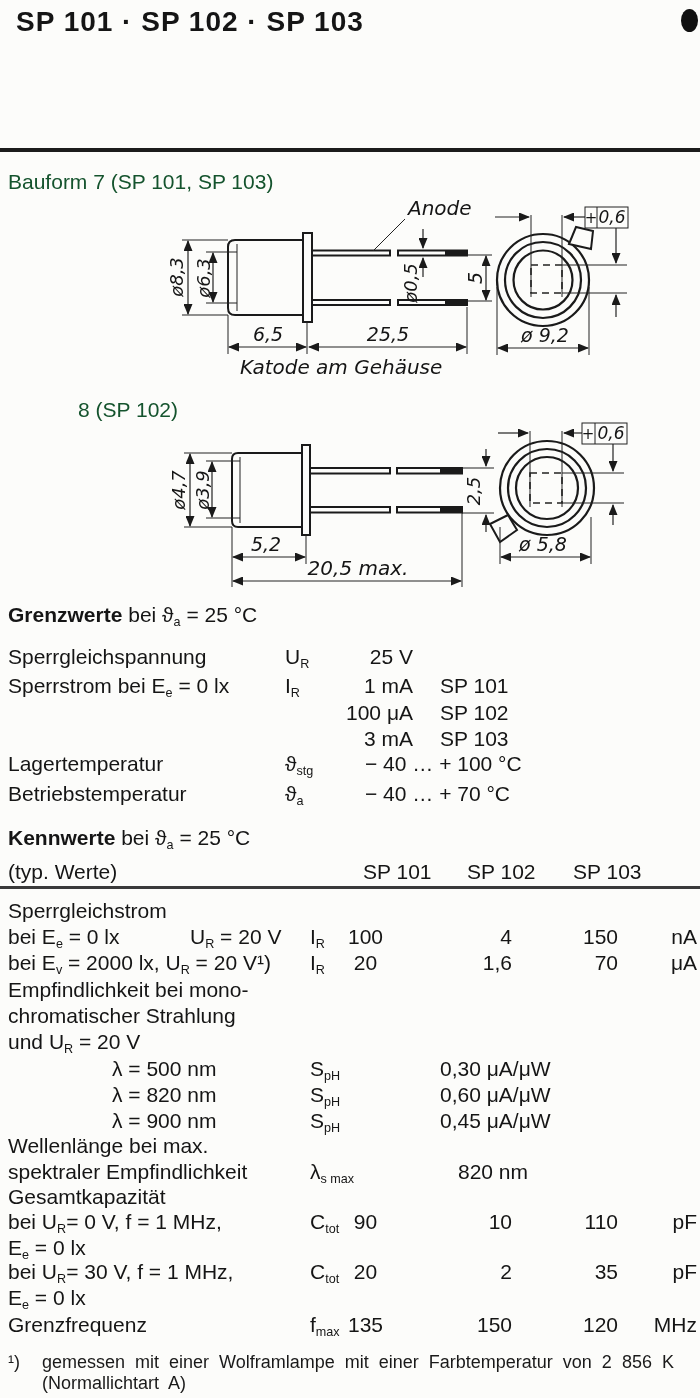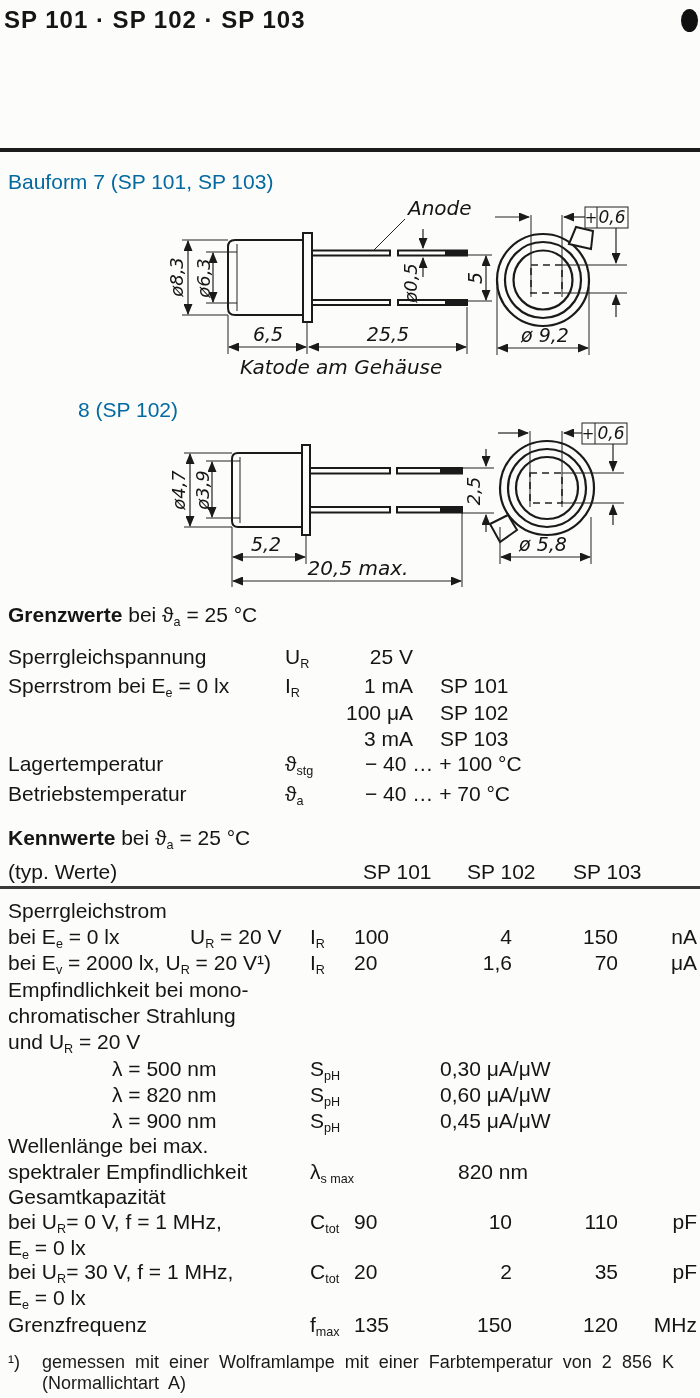--- a/index.html
+++ b/index.html
@@ -6,7 +6,7 @@
   .page{position:relative;width:700px;height:1398px;background:#fcfcfa;color:#151515;
         font-family:"Liberation Sans",sans-serif;overflow:hidden;}
   .abs{position:absolute;}
-  .title{top:6px;left:4px;font-size:24px;font-weight:bold;letter-spacing:1px;}
+  .title{top:6px;left:16px;font-size:28px;font-weight:bold;letter-spacing:1px;}
   .dot{top:9px;left:681px;width:17px;height:23px;background:#111;border-radius:50%;}
   .subtitle{top:44px;left:8px;width:690px;font-size:26px;line-height:32px;color:#1b1b1b;}
   .subtitle .l2{word-spacing:7px;}

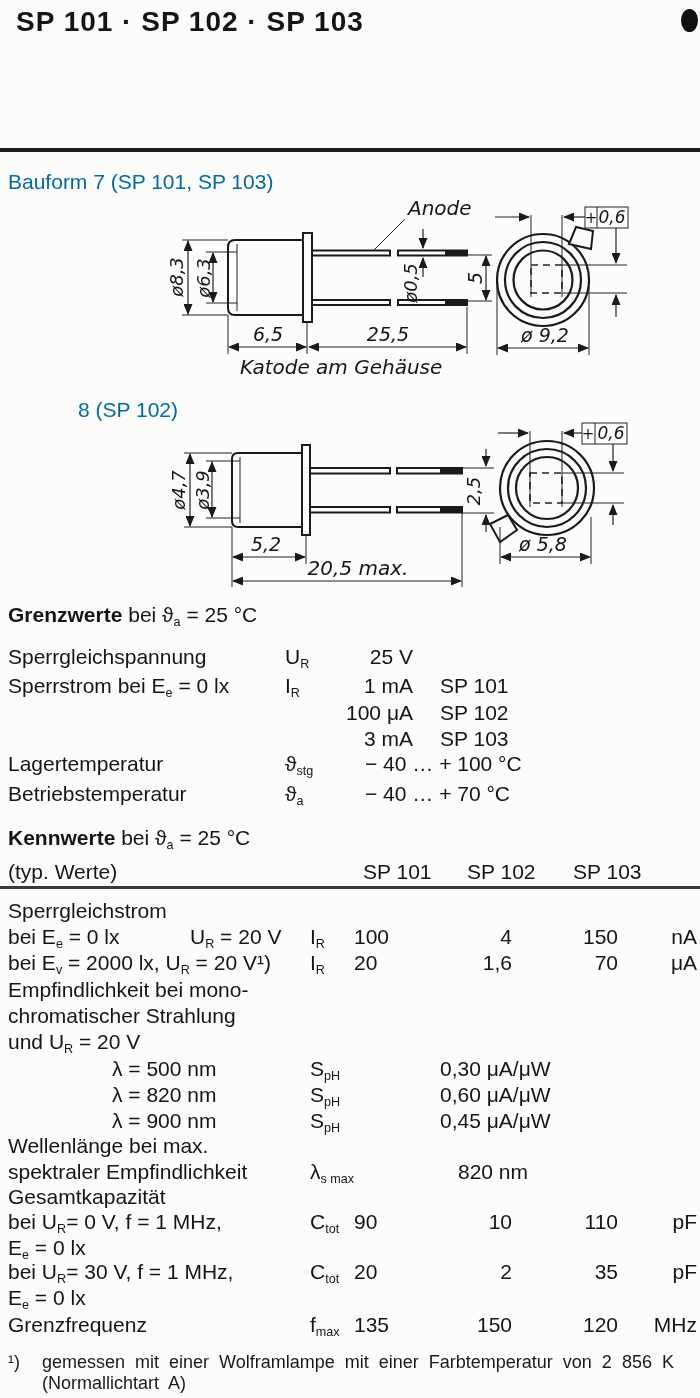--- a/index.html
+++ b/index.html
@@ -13,7 +13,7 @@
   .subtitle .l3{word-spacing:9px;}
   .rule-main{top:148px;left:0;width:700px;height:4px;background:#1c1c1c;}
   .rule-table{top:886px;left:0;width:700px;height:3px;background:#3a3a3a;}
-  .caption{font-size:21px;color:#0369a1;}
+  .caption{font-size:21px;color:#14532d;}
   .r{position:absolute;left:0;width:700px;font-size:21px;white-space:nowrap;}
   .lab{position:absolute;left:8px;}
   .lab2{position:absolute;left:190px;}

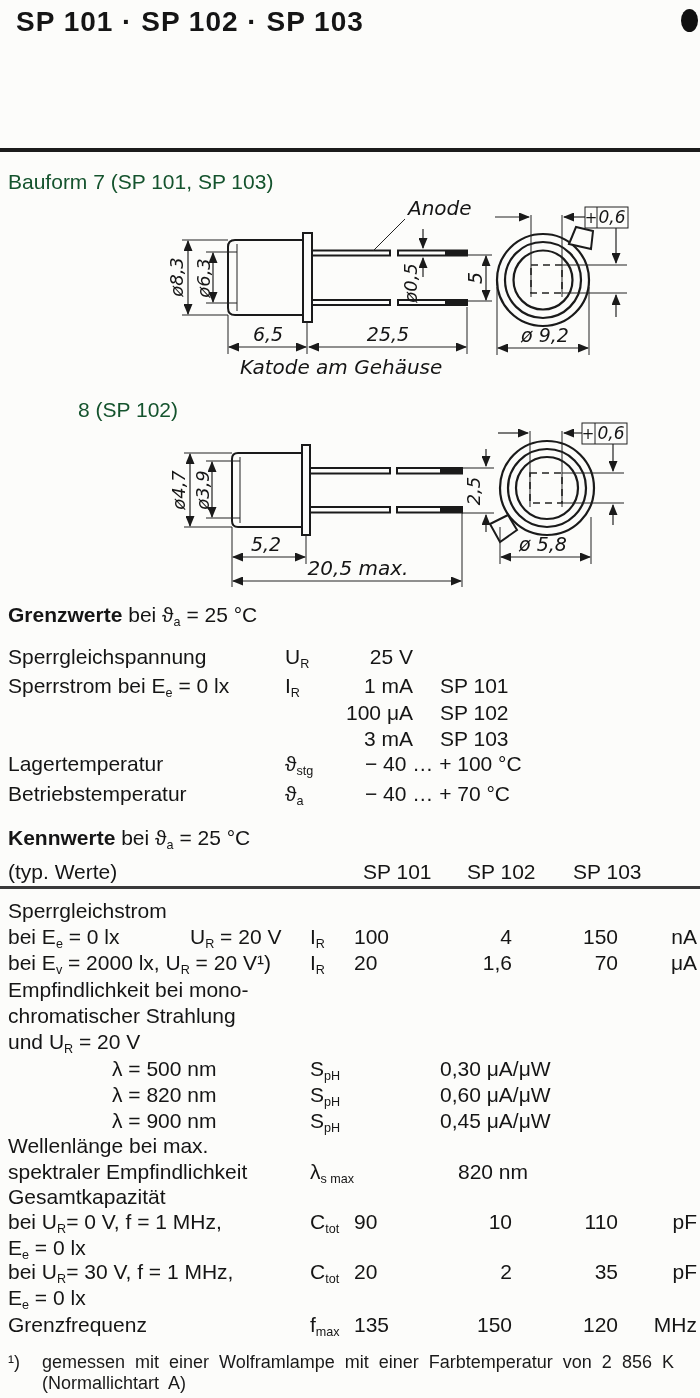--- a/index.html
+++ b/index.html
@@ -22,7 +22,7 @@
   .gtyp{position:absolute;left:440px;}
   .gplain{position:absolute;left:365px;}
   .ksym{position:absolute;left:310px;}
-  .v1{position:absolute;left:354px;width:67px;text-align:left;}
+  .v1{position:absolute;left:332px;width:67px;text-align:center;}
   .v2{position:absolute;left:440px;width:72px;text-align:right;}
   .v3{position:absolute;left:548px;width:70px;text-align:right;}
   .unit{position:absolute;left:640px;width:57px;text-align:right;}

